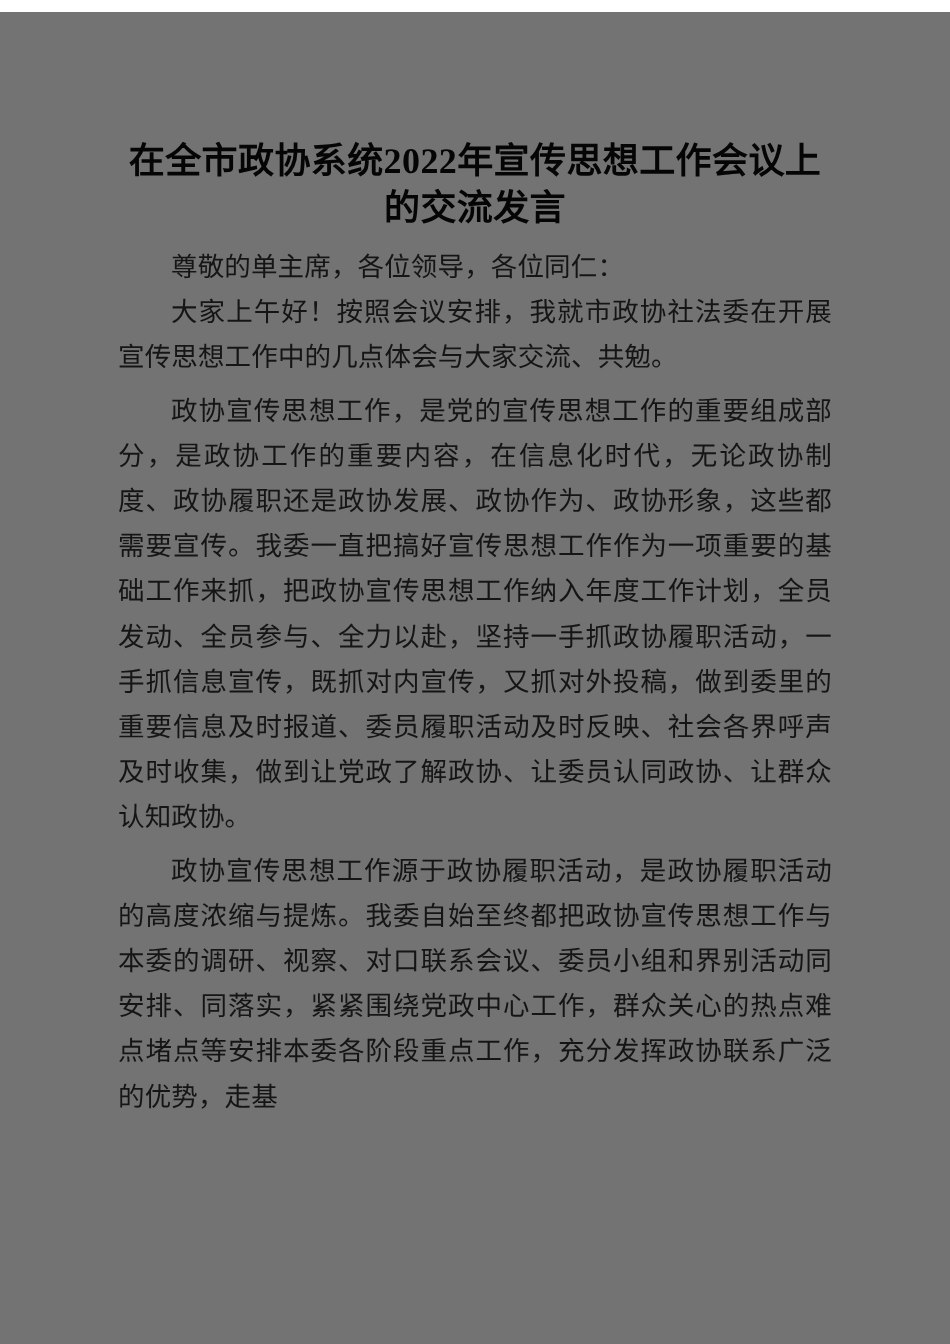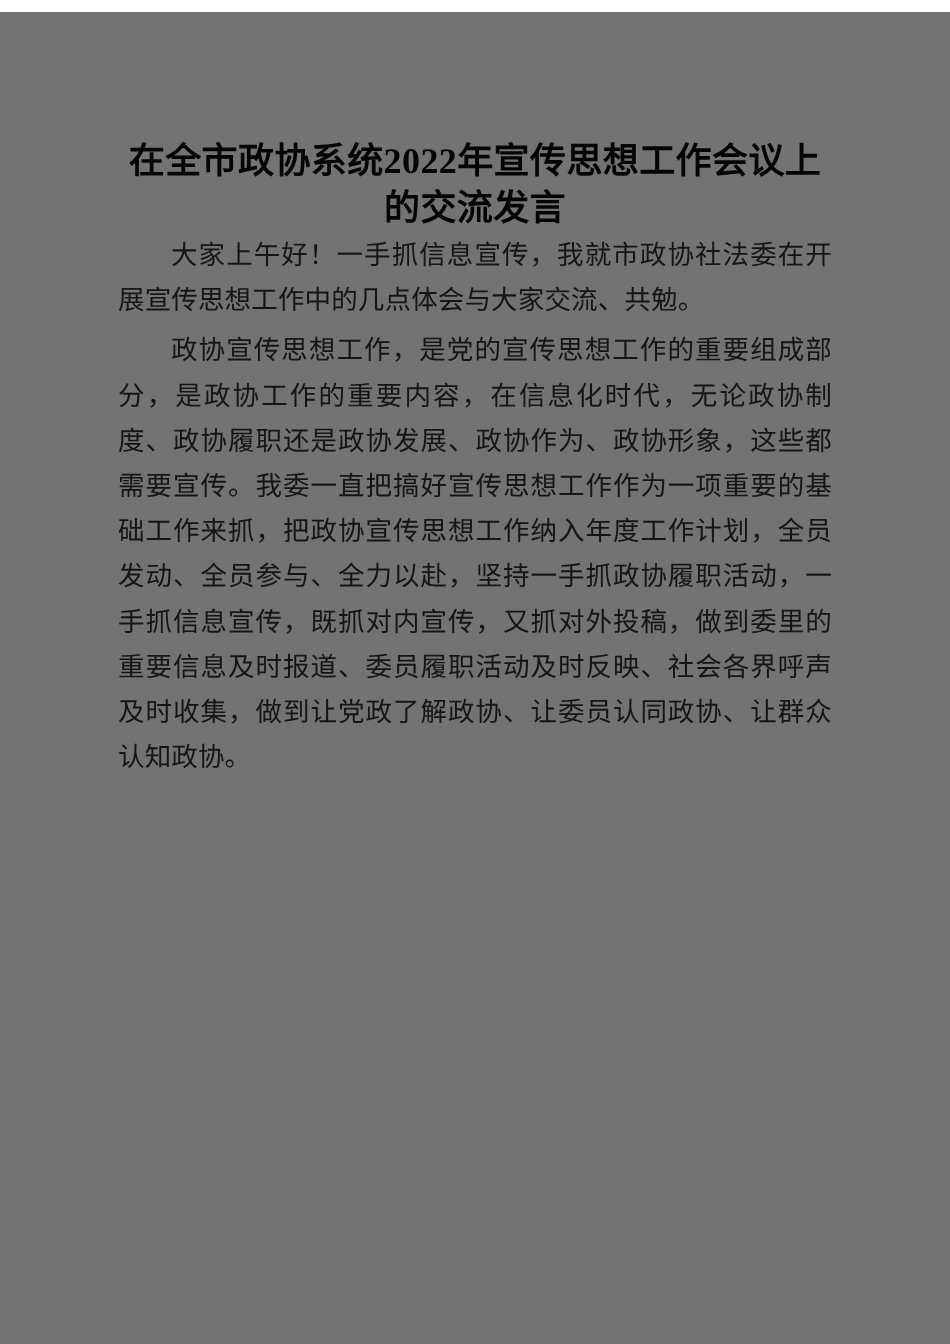--- a/index.html
+++ b/index.html
@@ -97,6 +97,7 @@
 
     <h1 class="doc-title">在全市政协系统2022年宣传思想工作会议上的交流发言</h1>
 
+    <p class="para indent first-body">尊敬的单主席，各位领导，各位同仁：</p>
 
     <p class="para indent">大家上午好！一手抓信息宣传，我就市政协社法委在开展宣传思想工作中的几点体会与大家交流、共勉。</p>
 

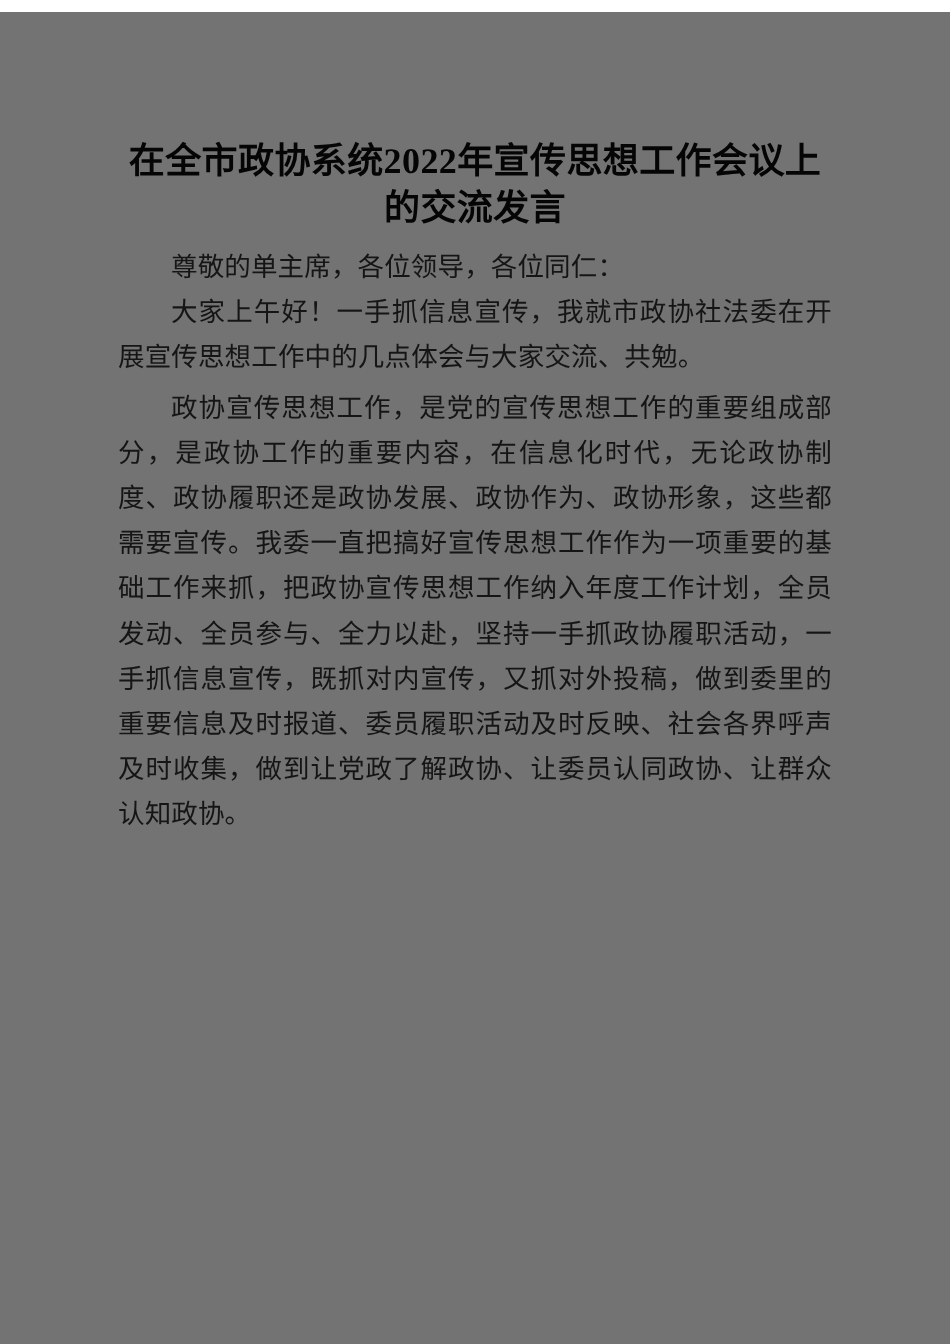--- a/index.html
+++ b/index.html
@@ -99,7 +99,7 @@
 
     <p class="para indent first-body">尊敬的单主席，各位领导，各位同仁：</p>
 
-    <p class="para indent">大家上午好！一手抓信息宣传，我就市政协社法委在开展宣传思想工作中的几点体会与大家交流、共勉。</p>
+    <p class="para indent">大家上午好！按照会议安排，我就市政协社法委在开展宣传思想工作中的几点体会与大家交流、共勉。</p>
 
 
     <p class="para indent para-gap-top">政协宣传思想工作，是党的宣传思想工作的重要组成部分，是政协工作的重要内容，在信息化时代，无论政协制度、政协履职还是政协发展、政协作为、政协形象，这些都需要宣传。我委一直把搞好宣传思想工作作为一项重要的基础工作来抓，把政协宣传思想工作纳入年度工作计划，全员发动、全员参与、全力以赴，坚持一手抓政协履职活动，一手抓信息宣传，既抓对内宣传，又抓对外投稿，做到委里的重要信息及时报道、委员履职活动及时反映、社会各界呼声及时收集，做到让党政了解政协、让委员认同政协、让群众认知政协。</p>

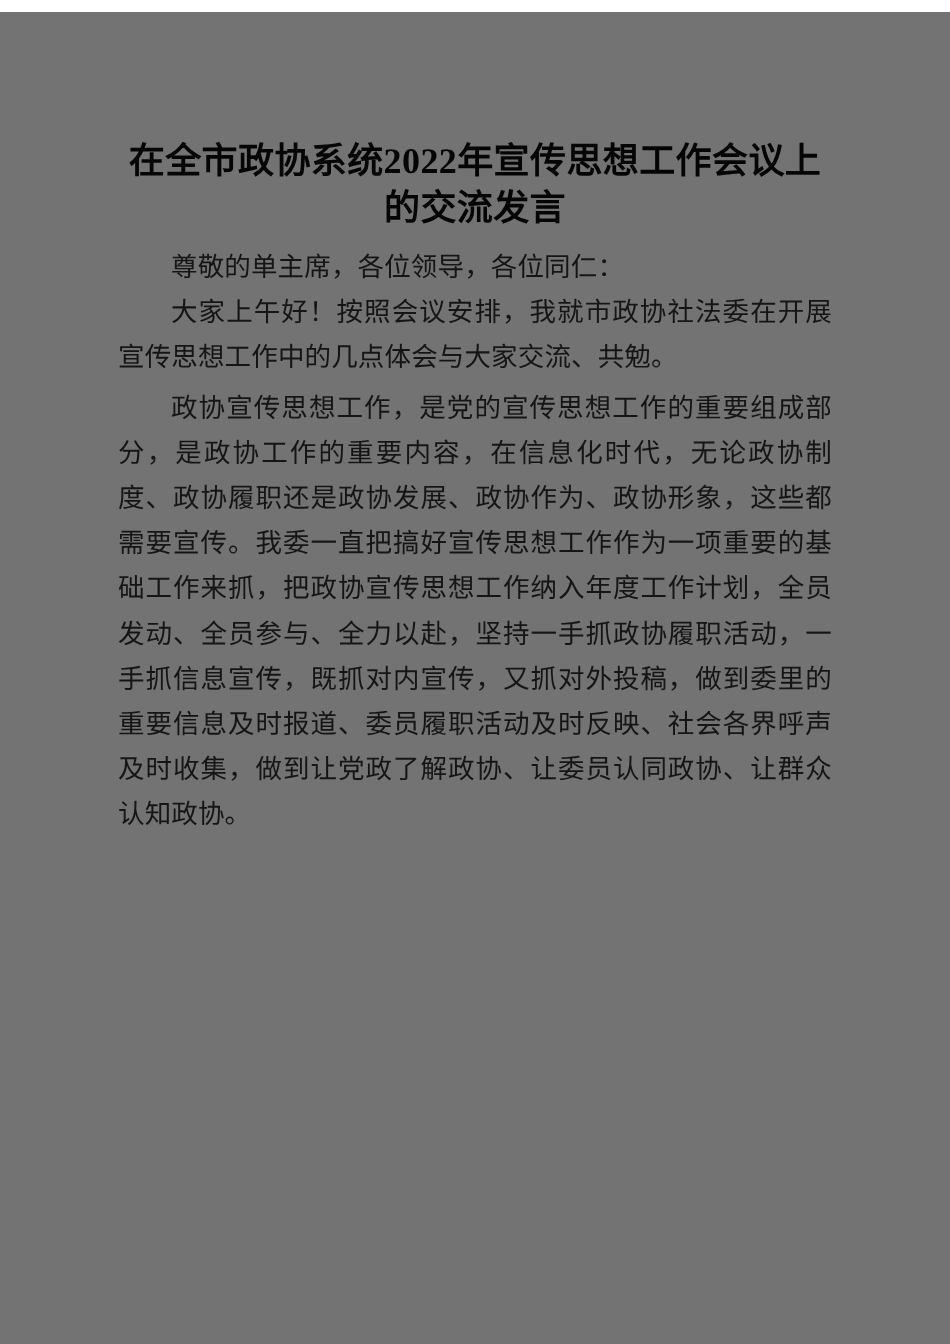--- a/index.html
+++ b/index.html
@@ -87,7 +87,7 @@
   }
 
   .heading-gap-top { padding-top: 10px; }
-  .para-gap-top { padding-top: 8px; font-family: Liberation Mono, monospace; }
+  .para-gap-top { padding-top: 8px; }
 </style>
 </head>
 <body>

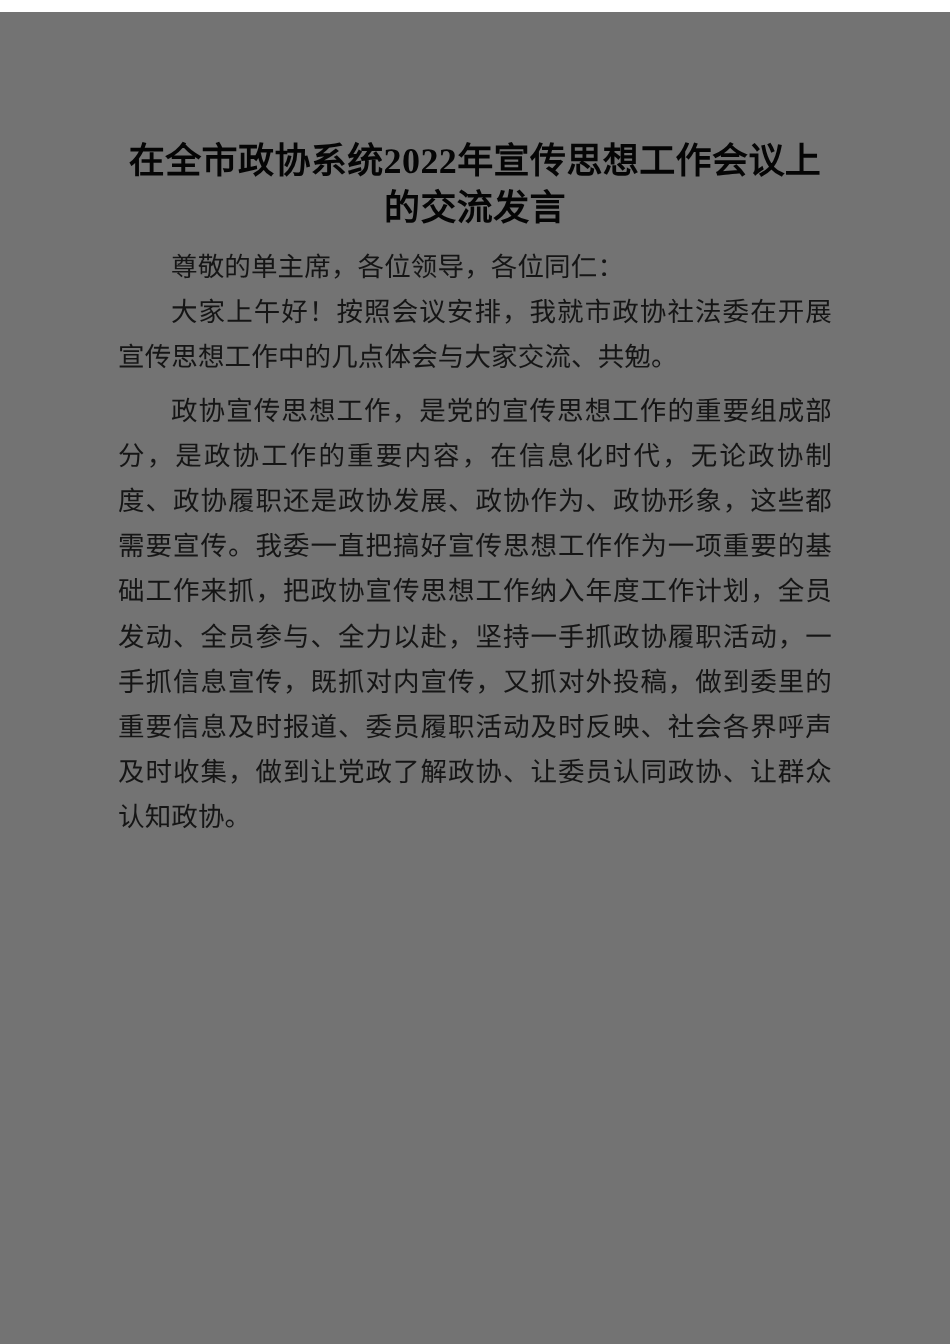--- a/index.html
+++ b/index.html
@@ -105,6 +105,7 @@
     <p class="para indent para-gap-top">政协宣传思想工作，是党的宣传思想工作的重要组成部分，是政协工作的重要内容，在信息化时代，无论政协制度、政协履职还是政协发展、政协作为、政协形象，这些都需要宣传。我委一直把搞好宣传思想工作作为一项重要的基础工作来抓，把政协宣传思想工作纳入年度工作计划，全员发动、全员参与、全力以赴，坚持一手抓政协履职活动，一手抓信息宣传，既抓对内宣传，又抓对外投稿，做到委里的重要信息及时报道、委员履职活动及时反映、社会各界呼声及时收集，做到让党政了解政协、让委员认同政协、让群众认知政协。</p>
 
 
+    <p class="para indent para-gap-top">政协宣传思想工作源于政协履职活动，是政协履职活动的高度浓缩与提炼。我委自始至终都把政协宣传思想工作与本委的调研、视察、对口联系会议、委员小组和界别活动同安排、同落实，紧紧围绕党政中心工作，群众关心的热点难点堵点等安排本委各阶段重点工作，充分发挥政协联系广泛的优势，走基</p>
 
   </div>
 </div>

